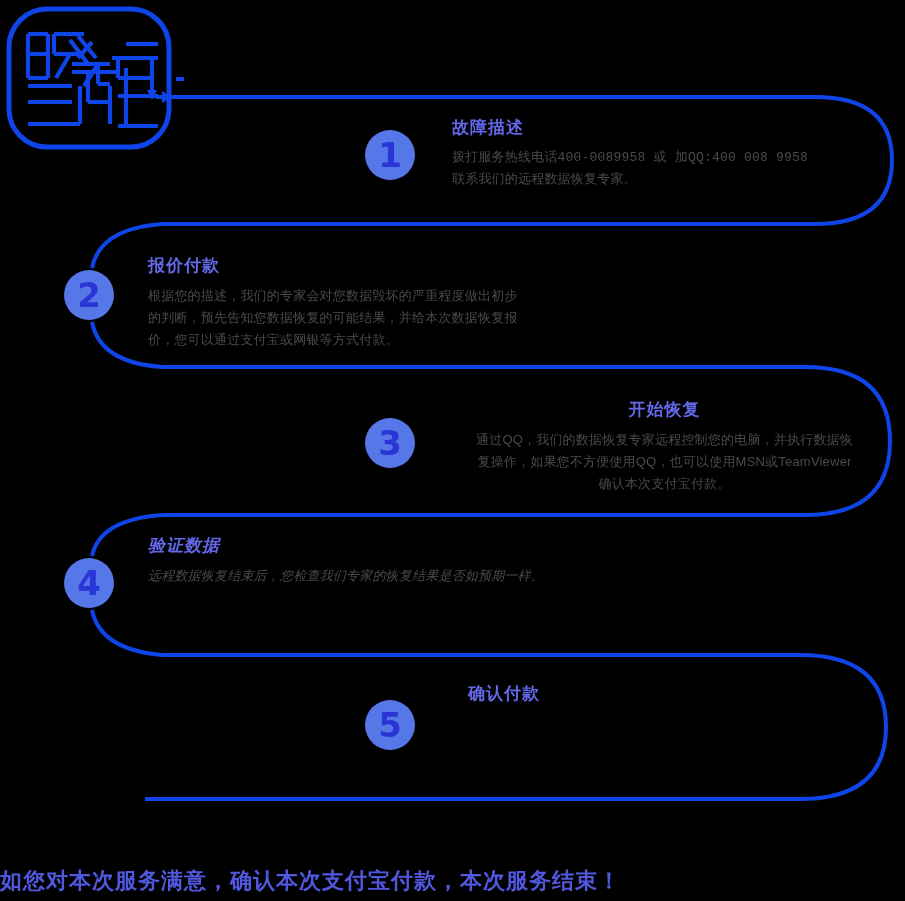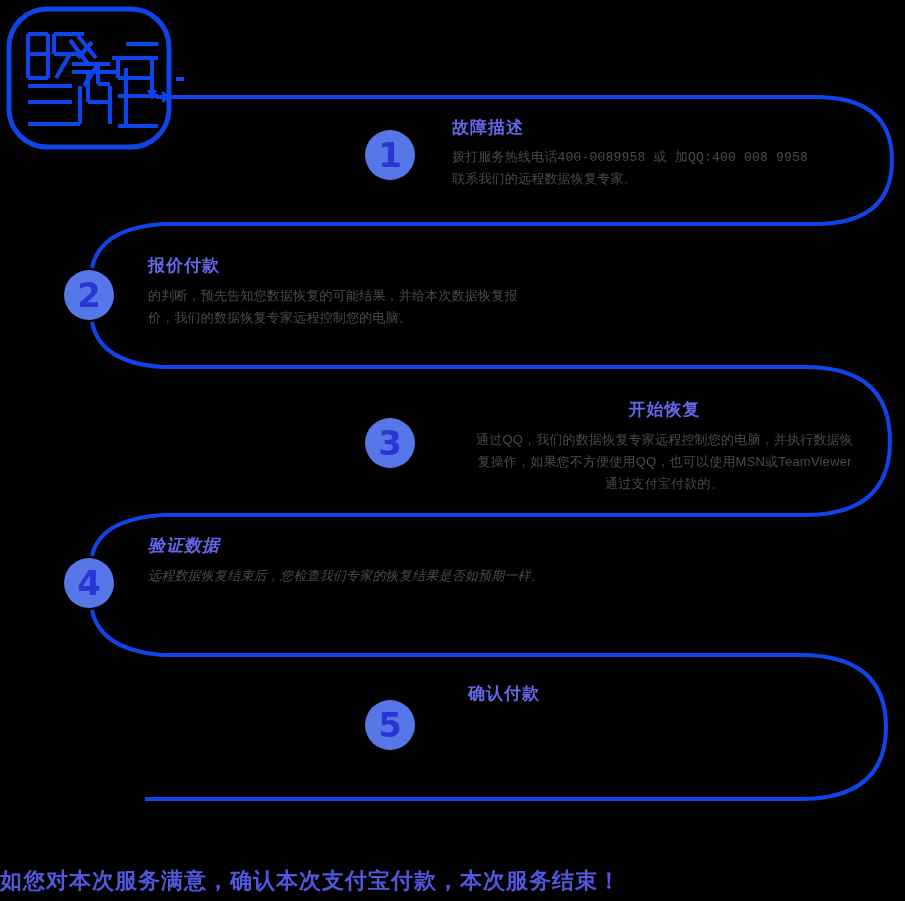--- a/index.html
+++ b/index.html
@@ -172,6 +172,7 @@
     <div class="step-body" style="left:148px; top:254px; width:420px;">
       <p class="step-title">报价付款</p>
       <p class="step-desc">
+        <span class="ln">根据您的描述，我们的专家会对您数据毁坏的严重程度做出初步</span>
         <span class="ln">的判断，预先告知您数据恢复的可能结果，并给本次数据恢复报</span>
         <span class="ln">价，我们的数据恢复专家远程控制您的电脑。</span>
       </p>

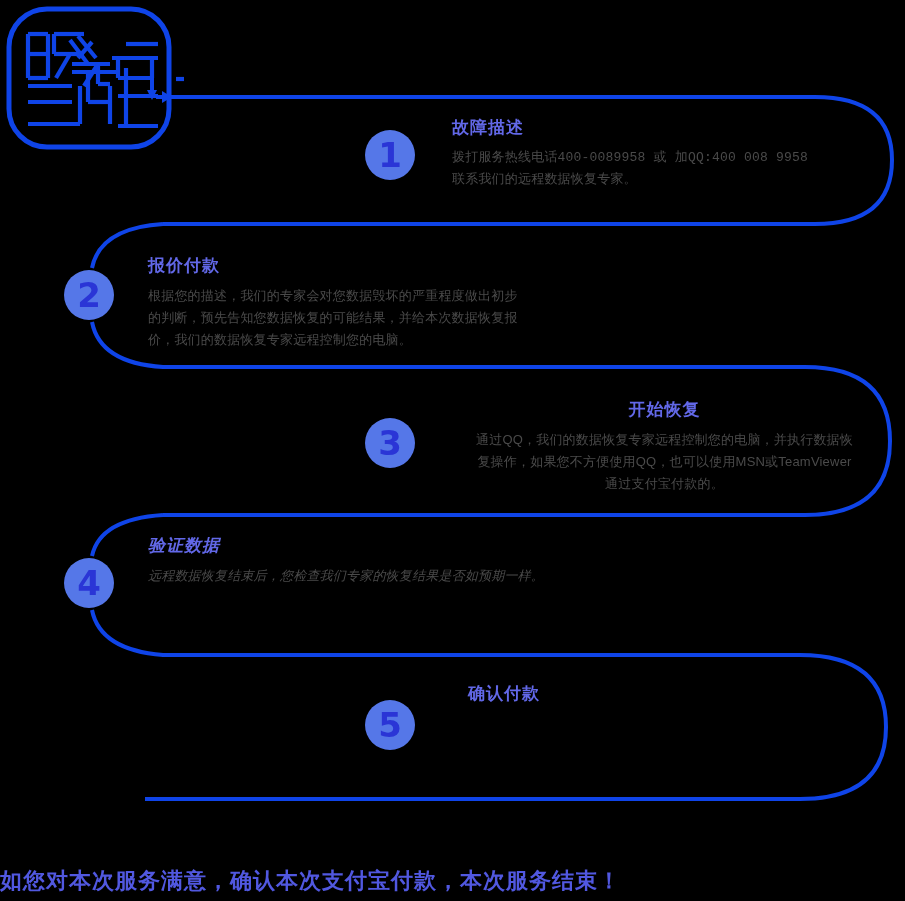--- a/index.html
+++ b/index.html
@@ -174,7 +174,7 @@
       <p class="step-desc">
         <span class="ln">根据您的描述，我们的专家会对您数据毁坏的严重程度做出初步</span>
         <span class="ln">的判断，预先告知您数据恢复的可能结果，并给本次数据恢复报</span>
-        <span class="ln">价，我们的数据恢复专家远程控制您的电脑。</span>
+        <span class="ln">价，您可以通过支付宝或网银等方式付款。</span>
       </p>
     </div>
   </div>

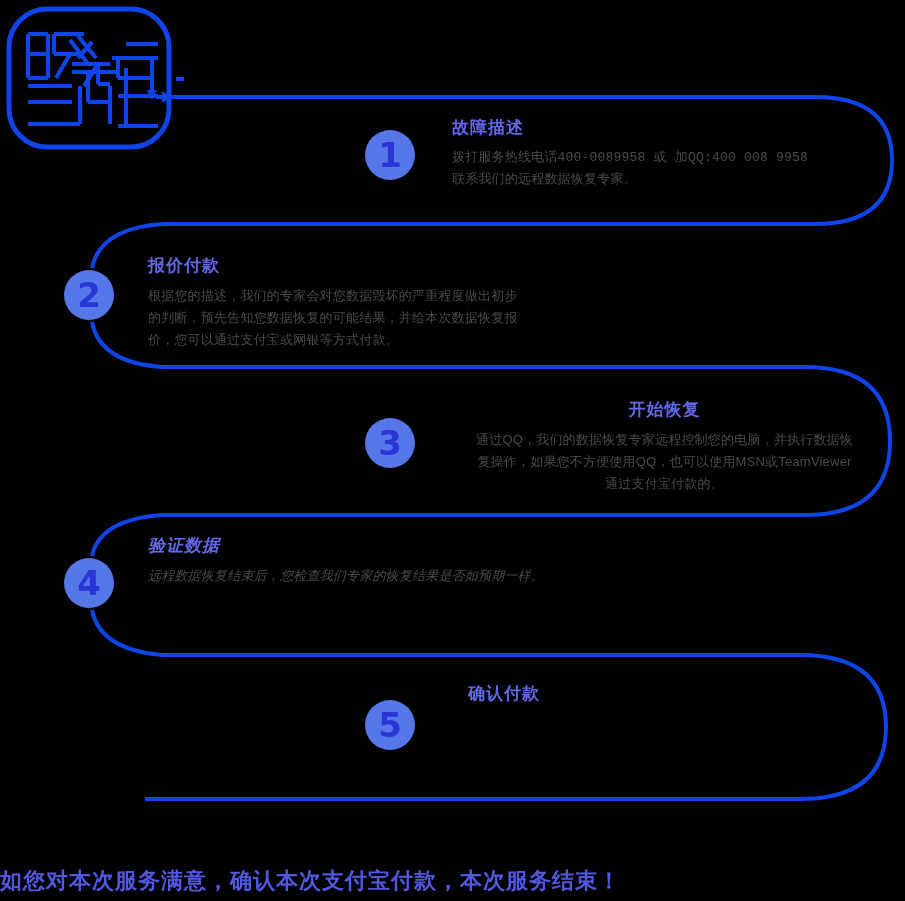--- a/index.html
+++ b/index.html
@@ -186,7 +186,7 @@
       <p class="step-desc">
         <span class="ln">通过QQ，我们的数据恢复专家远程控制您的电脑，并执行数据恢</span>
         <span class="ln">复操作，如果您不方便使用QQ，也可以使用MSN或TeamViewer</span>
-        <span class="ln">通过支付宝付款的。</span>
+        <span class="ln">确认本次支付宝付款。</span>
       </p>
     </div>
   </div>

